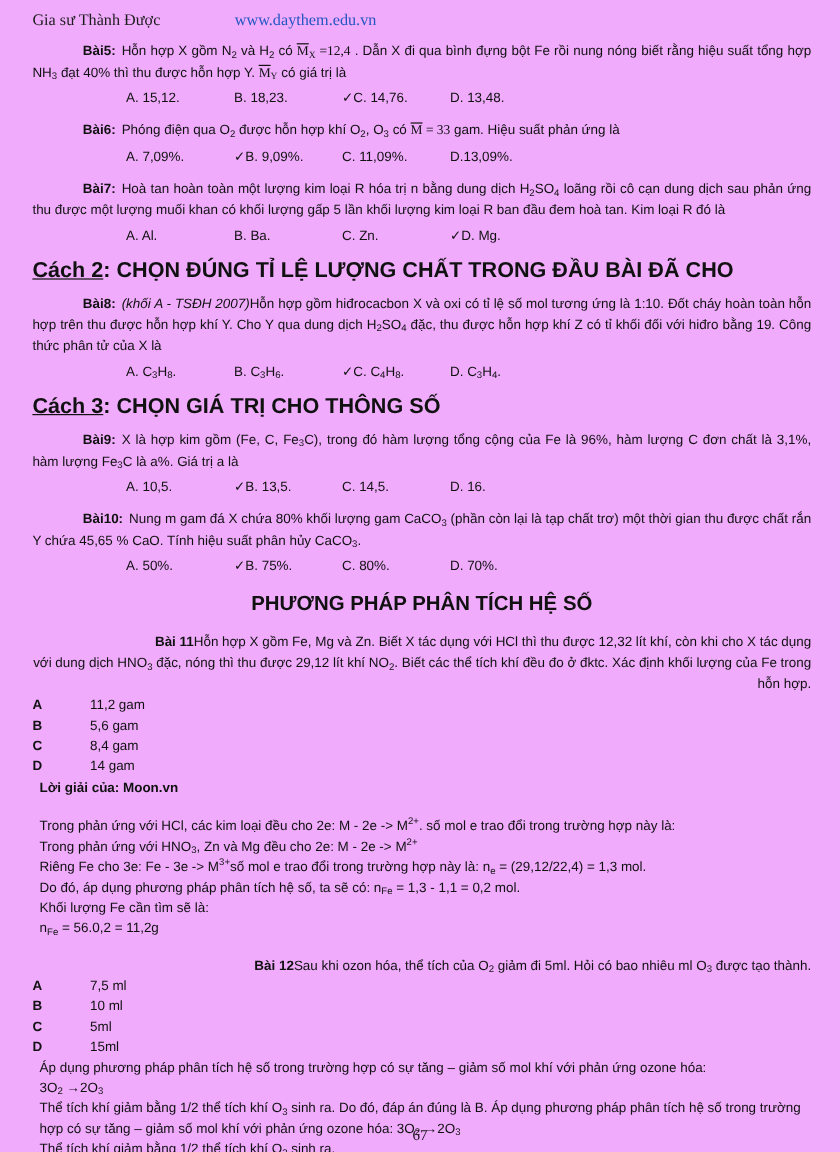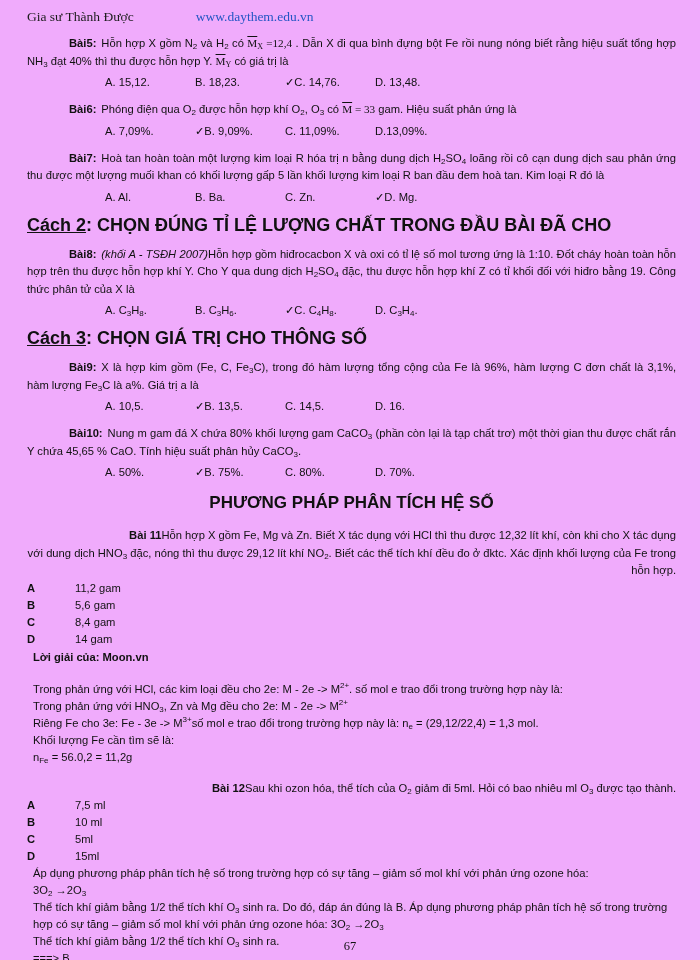--- a/index.html
+++ b/index.html
@@ -123,6 +123,7 @@
     <p>Trong phản ứng với HCl, các kim loại đều cho 2e: M - 2e -&gt; M<sup>2+</sup>. số mol e trao đổi trong trường hợp này là:</p>
     <p>Trong phản ứng với HNO<sub>3</sub>, Zn và Mg đều cho 2e: M - 2e -&gt; M<sup>2+</sup></p>
     <p>Riêng Fe cho 3e: Fe - 3e -&gt; M<sup>3+</sup>số mol e trao đổi trong trường hợp này là: n<sub>e</sub> = (29,12/22,4) = 1,3 mol.</p>
+    <p>Do đó, áp dụng phương pháp phân tích hệ số, ta sẽ có: n<sub>Fe</sub> = 1,3 - 1,1 = 0,2 mol.</p>
     <p>Khối lượng Fe cần tìm sẽ là:</p>
     <p>n<sub>Fe</sub> = 56.0,2 = 11,2g</p>
   </div>

